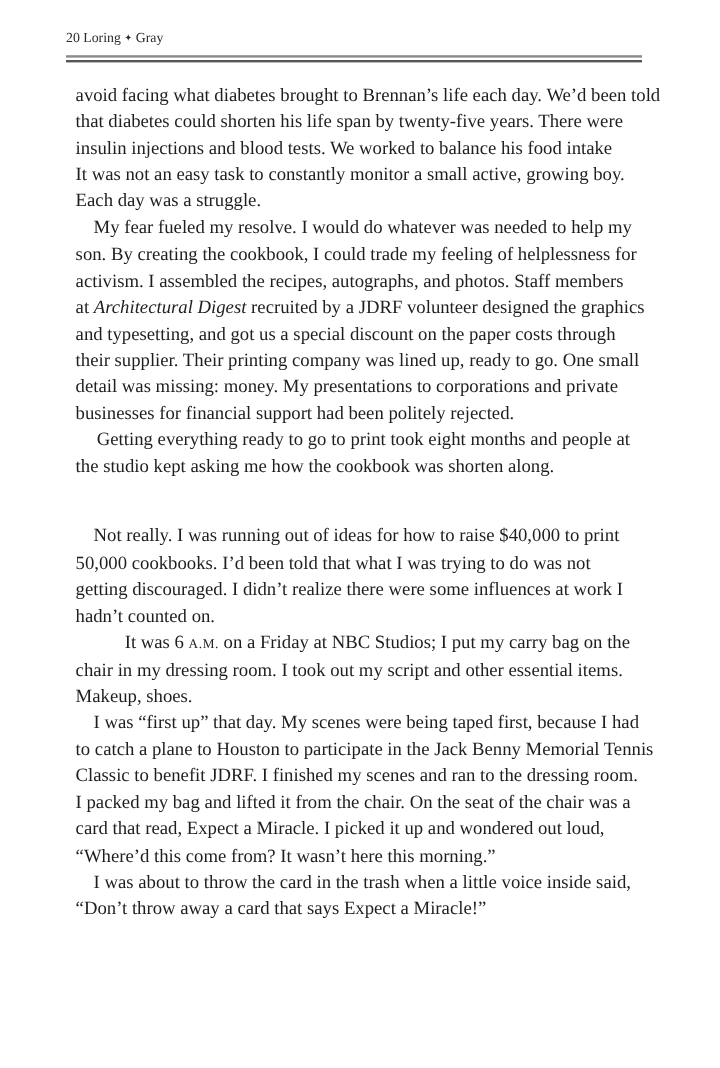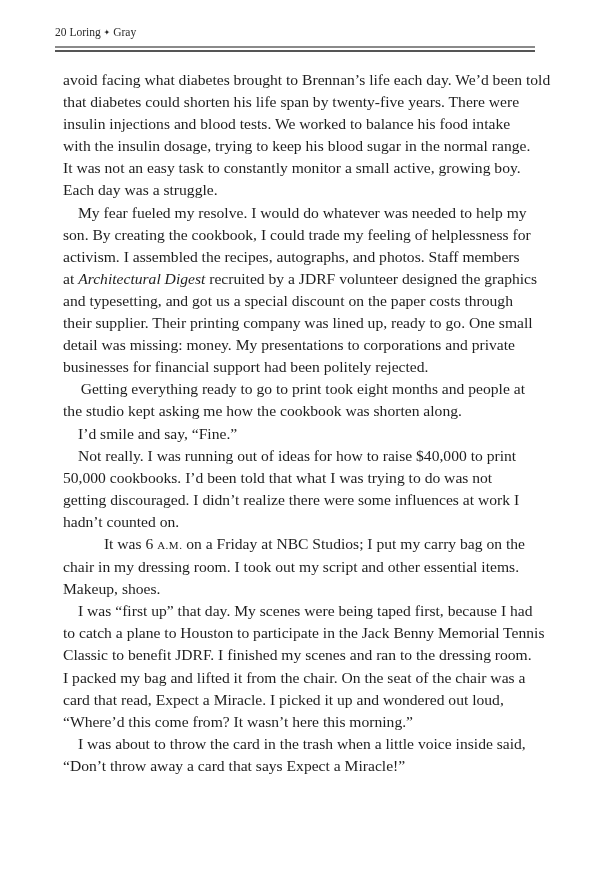--- a/index.html
+++ b/index.html
@@ -32,7 +32,6 @@
       <span class="line">avoid facing what diabetes brought to Brennan’s life each day. We’d been told</span>
       <span class="line">that diabetes could shorten his life span by twenty-five years. There were</span>
       <span class="line">insulin injections and blood tests. We worked to balance his food intake</span>
-      <span class="line">with the insulin dosage, trying to keep his blood sugar in the normal range.</span>
       <span class="line">It was not an easy task to constantly monitor a small active, growing boy.</span>
       <span class="line">Each day was a struggle.</span>
     </p>

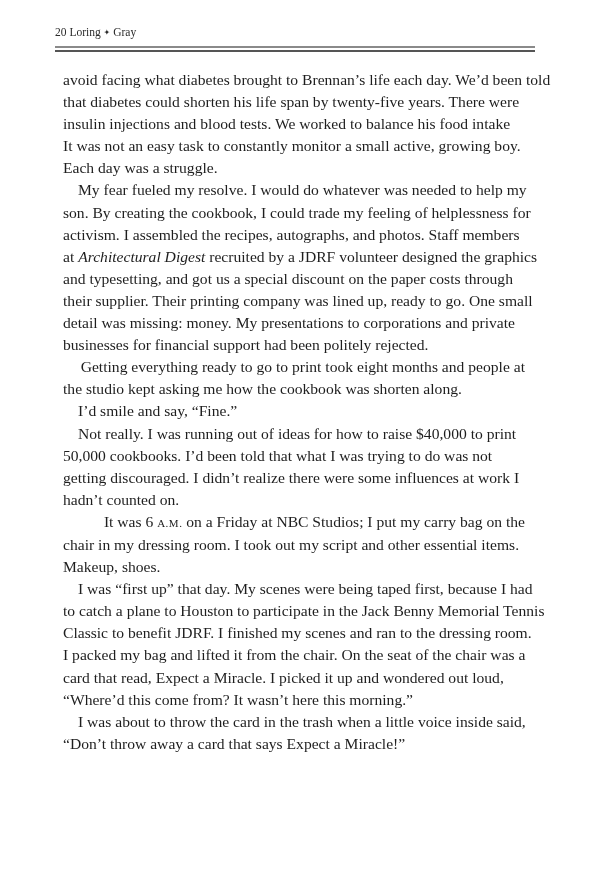--- a/index.html
+++ b/index.html
@@ -50,9 +50,6 @@
       <span class="line">the studio kept asking me how the cookbook was shorten along.</span>
     </p>
     <p>
-      <span class="line" style="padding-left: 15px;">I’d smile and say, “Fine.”</span>
-    </p>
-    <p>
       <span class="line" style="padding-left: 15px;">Not really. I was running out of ideas for how to raise $40,000 to print</span>
       <span class="line">50,000 cookbooks. I’d been told that what I was trying to do was not</span>
       <span class="line">getting discouraged. I didn’t realize there were some influences at work I</span>

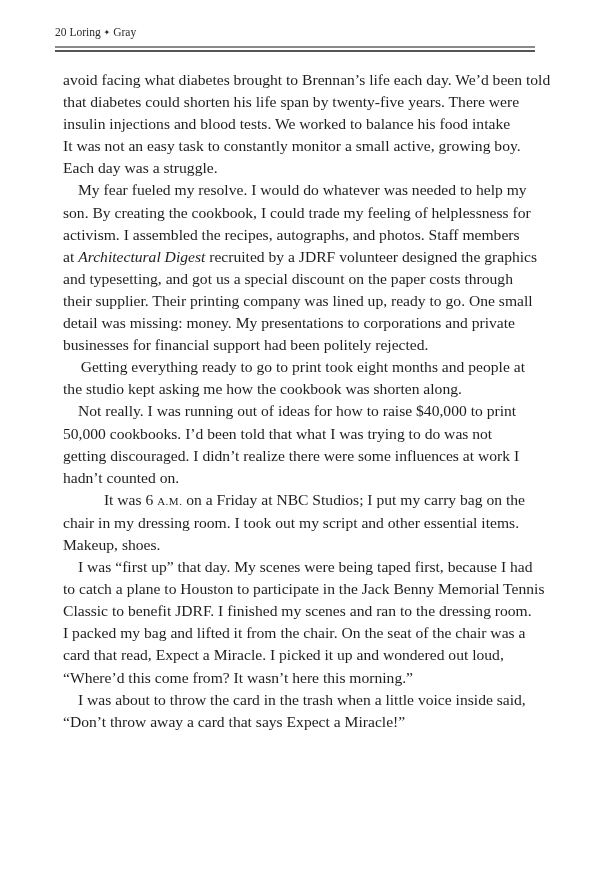--- a/index.html
+++ b/index.html
@@ -50,7 +50,7 @@
       <span class="line">the studio kept asking me how the cookbook was shorten along.</span>
     </p>
     <p>
-      <span class="line" style="padding-left: 15px;">Not really. I was running out of ideas for how to raise $40,000 to print</span>
+      <span class="line" style="padding-left: 15px; margin-top: 36px;">Not really. I was running out of ideas for how to raise $40,000 to print</span>
       <span class="line">50,000 cookbooks. I’d been told that what I was trying to do was not</span>
       <span class="line">getting discouraged. I didn’t realize there were some influences at work I</span>
       <span class="line">hadn’t counted on.</span>

